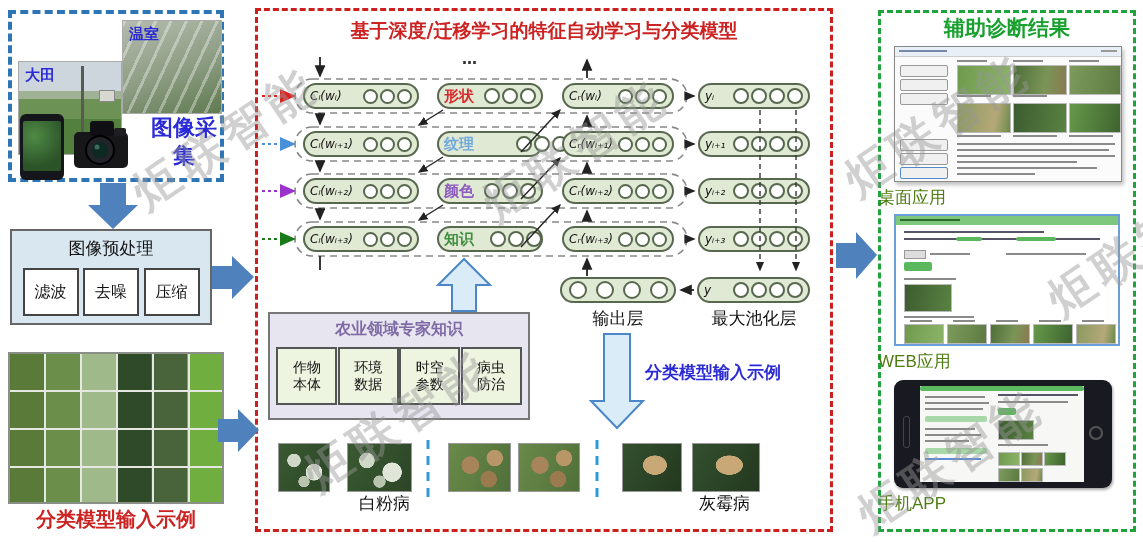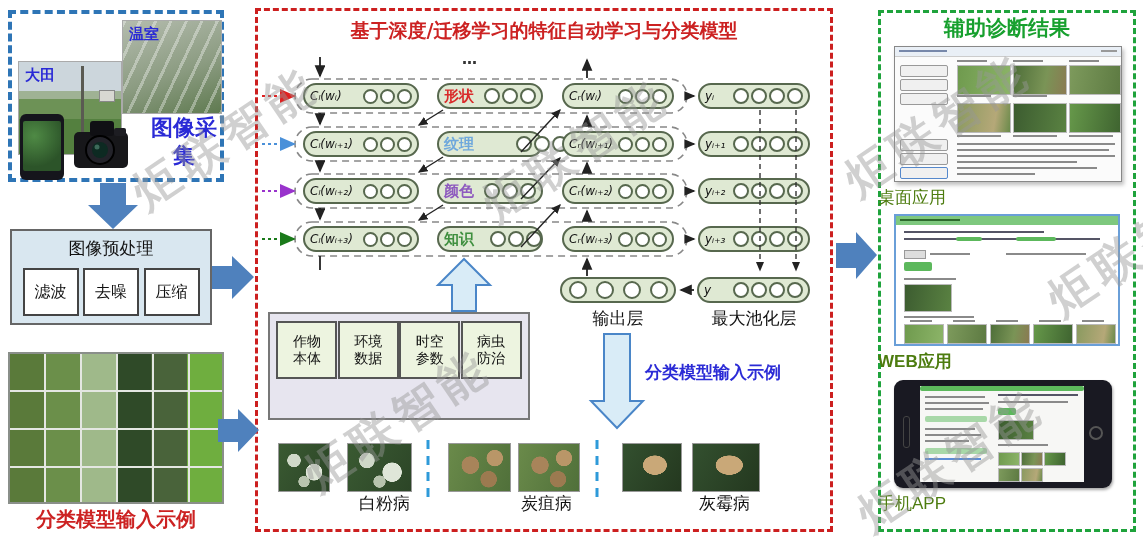--- a/index.html
+++ b/index.html
@@ -319,6 +319,7 @@
   <div class="layer-label" style="left:695px;top:307px;width:118px;">最大池化层</div>
 
   <div class="abs expert">
+    <div class="t">农业领域专家知识</div>
     <div class="expert-items">
       <div class="eitem">
           <span>作物本体</span>

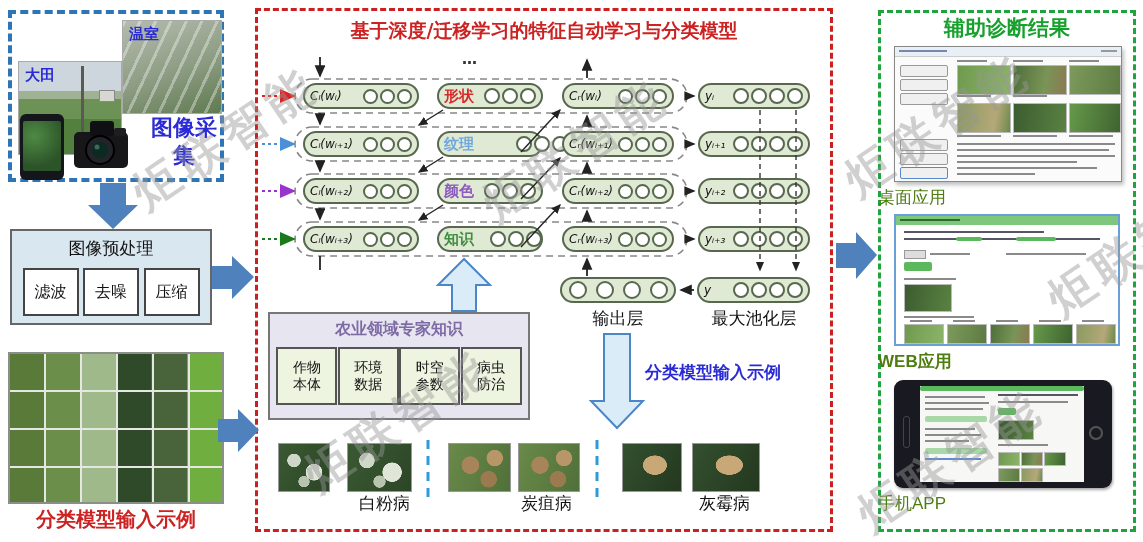--- a/index.html
+++ b/index.html
@@ -411,7 +411,7 @@
     <span class="bar" style="left:143px;top:104px;width:22px;"></span>
     <span class="bar" style="left:186px;top:104px;width:22px;"></span>
   </div>
-  <div class="app-label" style="top:350px;font-weight:bold;">WEB应用</div>
+  <div class="app-label" style="top:350px;">WEB应用</div>
 
   <div class="abs mock phonem">
     <div class="p-screen">

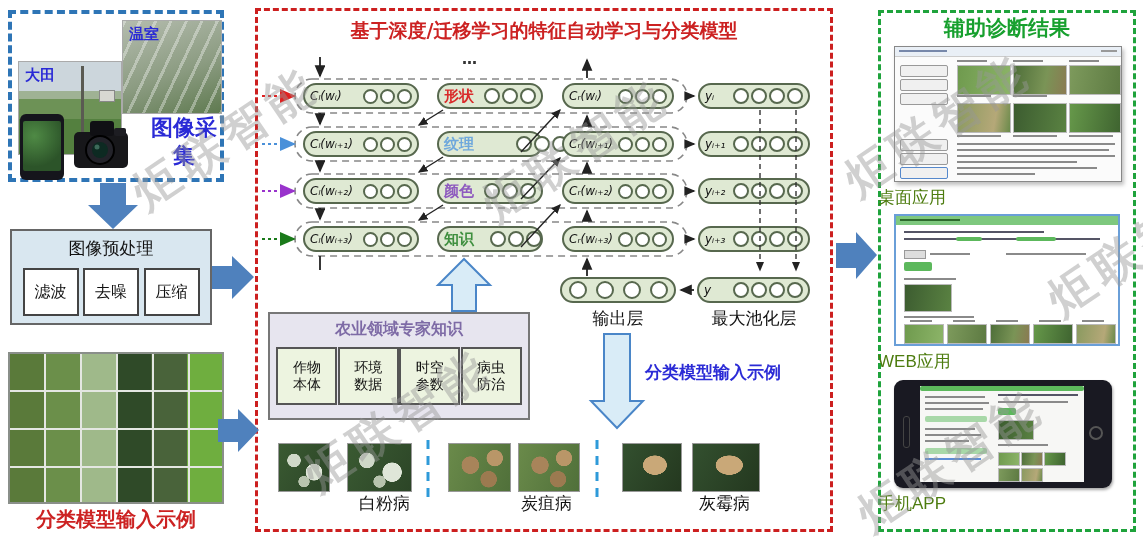--- a/index.html
+++ b/index.html
@@ -345,7 +345,6 @@
   <div class="dimg dz3" style="left:622px;top:443px;width:58px;"></div>
   <div class="dimg dz3" style="left:692px;top:443px;width:66px;"></div>
   <div class="dlabel" style="left:280px;">白粉病</div>
-  <div class="dlabel" style="left:442px;">炭疽病</div>
   <div class="dlabel" style="left:620px;">灰霉病</div>
 
   <div class="abs results-box"></div>

